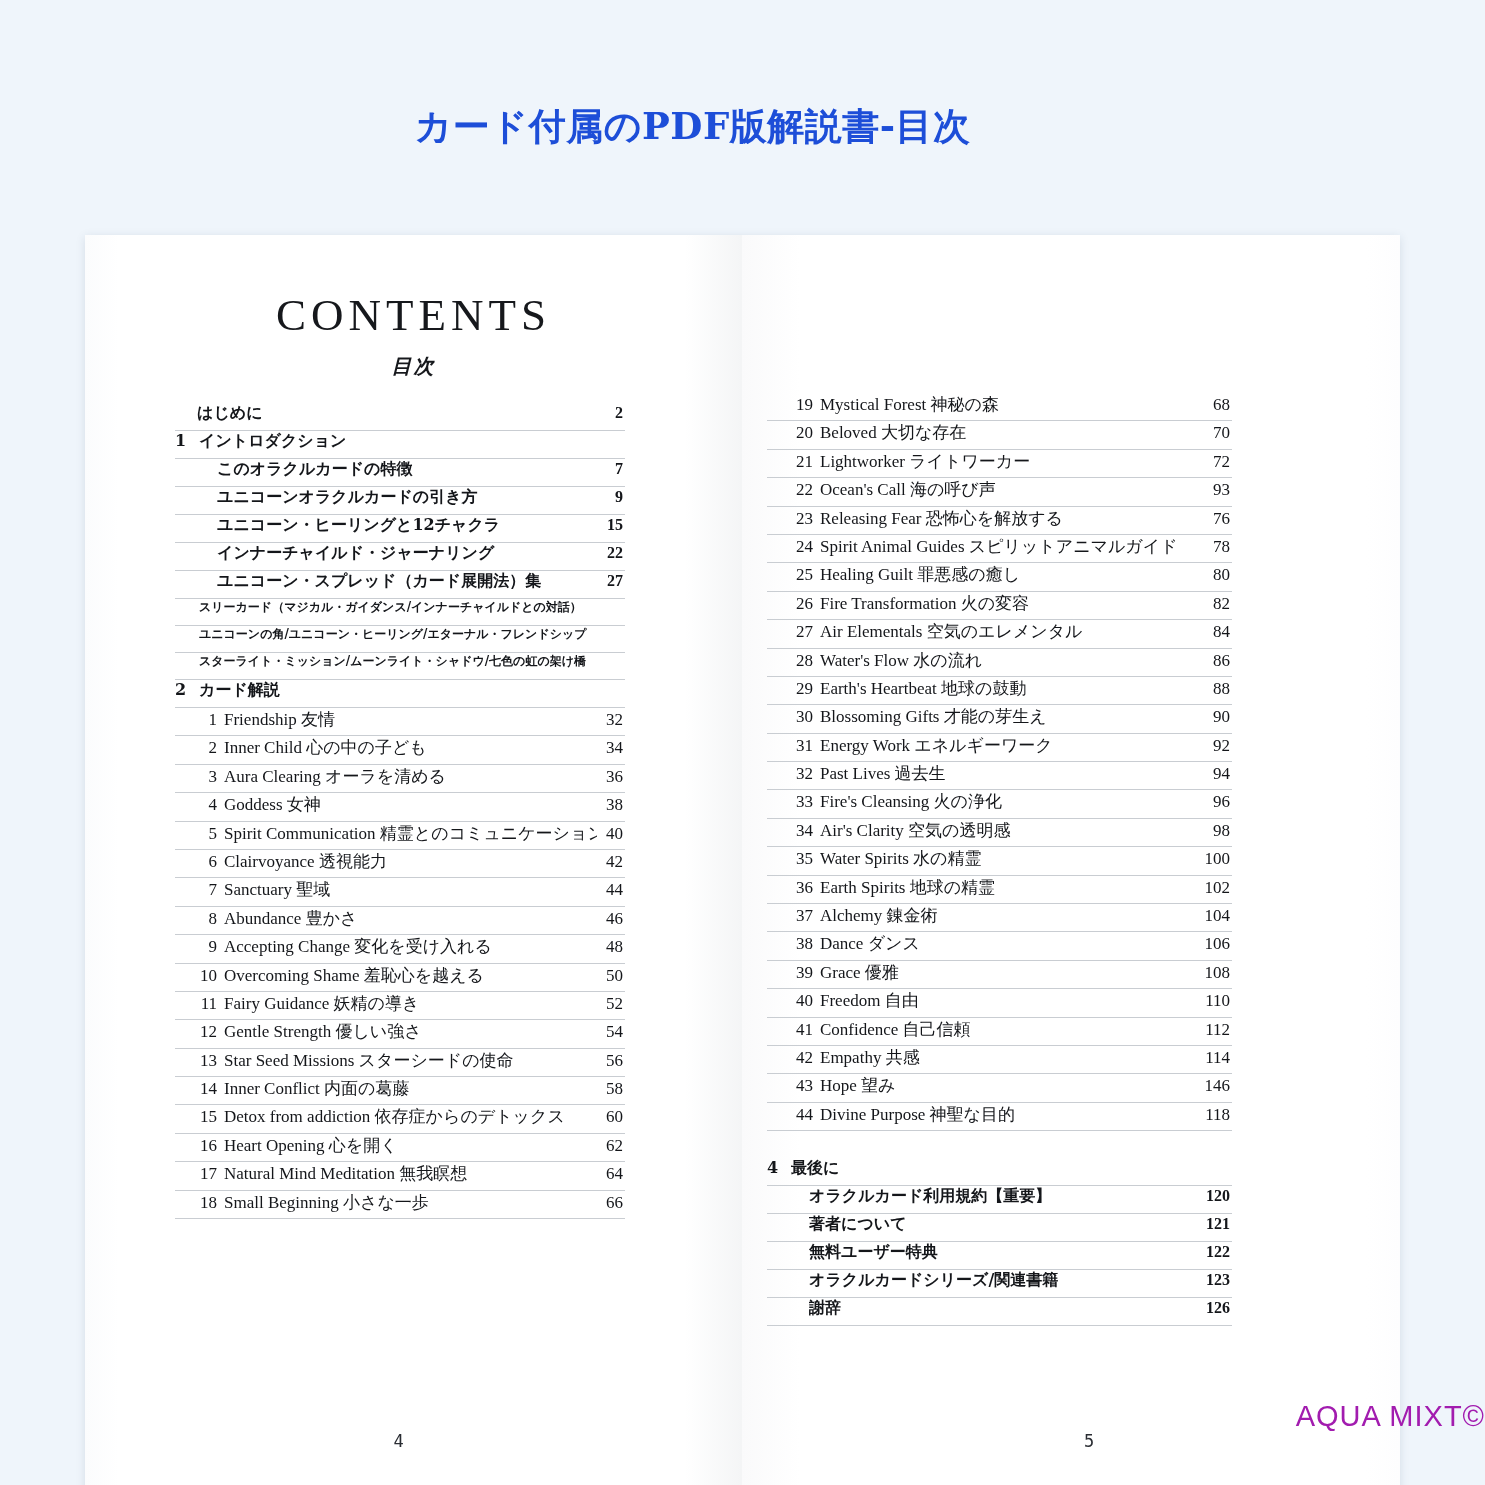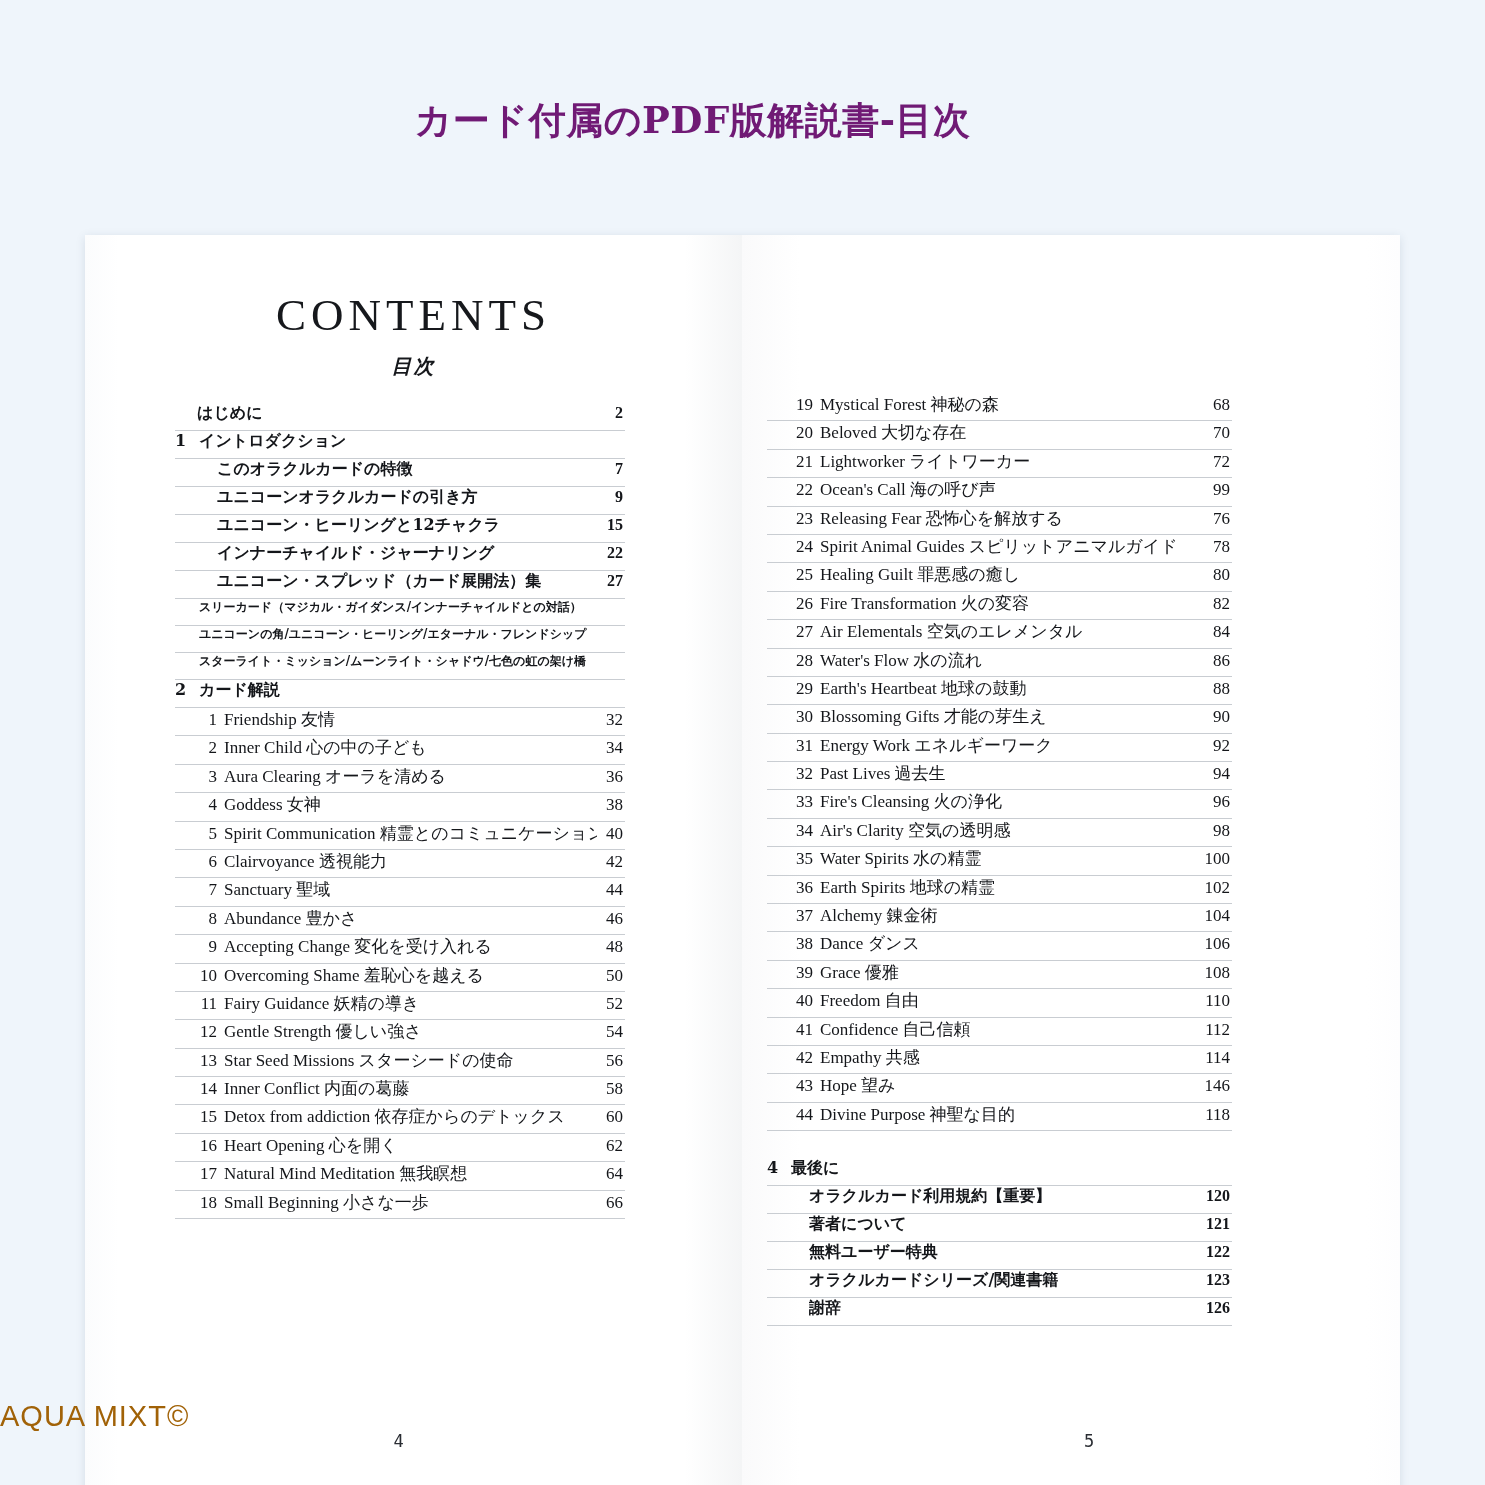--- a/index.html
+++ b/index.html
@@ -18,7 +18,7 @@
   
   .page-title {
     position: absolute;
-    top: 96px;
+    top: 102px;
     left: 0;
     width: 1385px;
     text-align: center;
@@ -26,7 +26,7 @@
     font-weight: bold;
     font-size: 37px;
     letter-spacing: 0.5px;
-    color: #701a75;
+    color: #1d4ed8;
   }
 
   

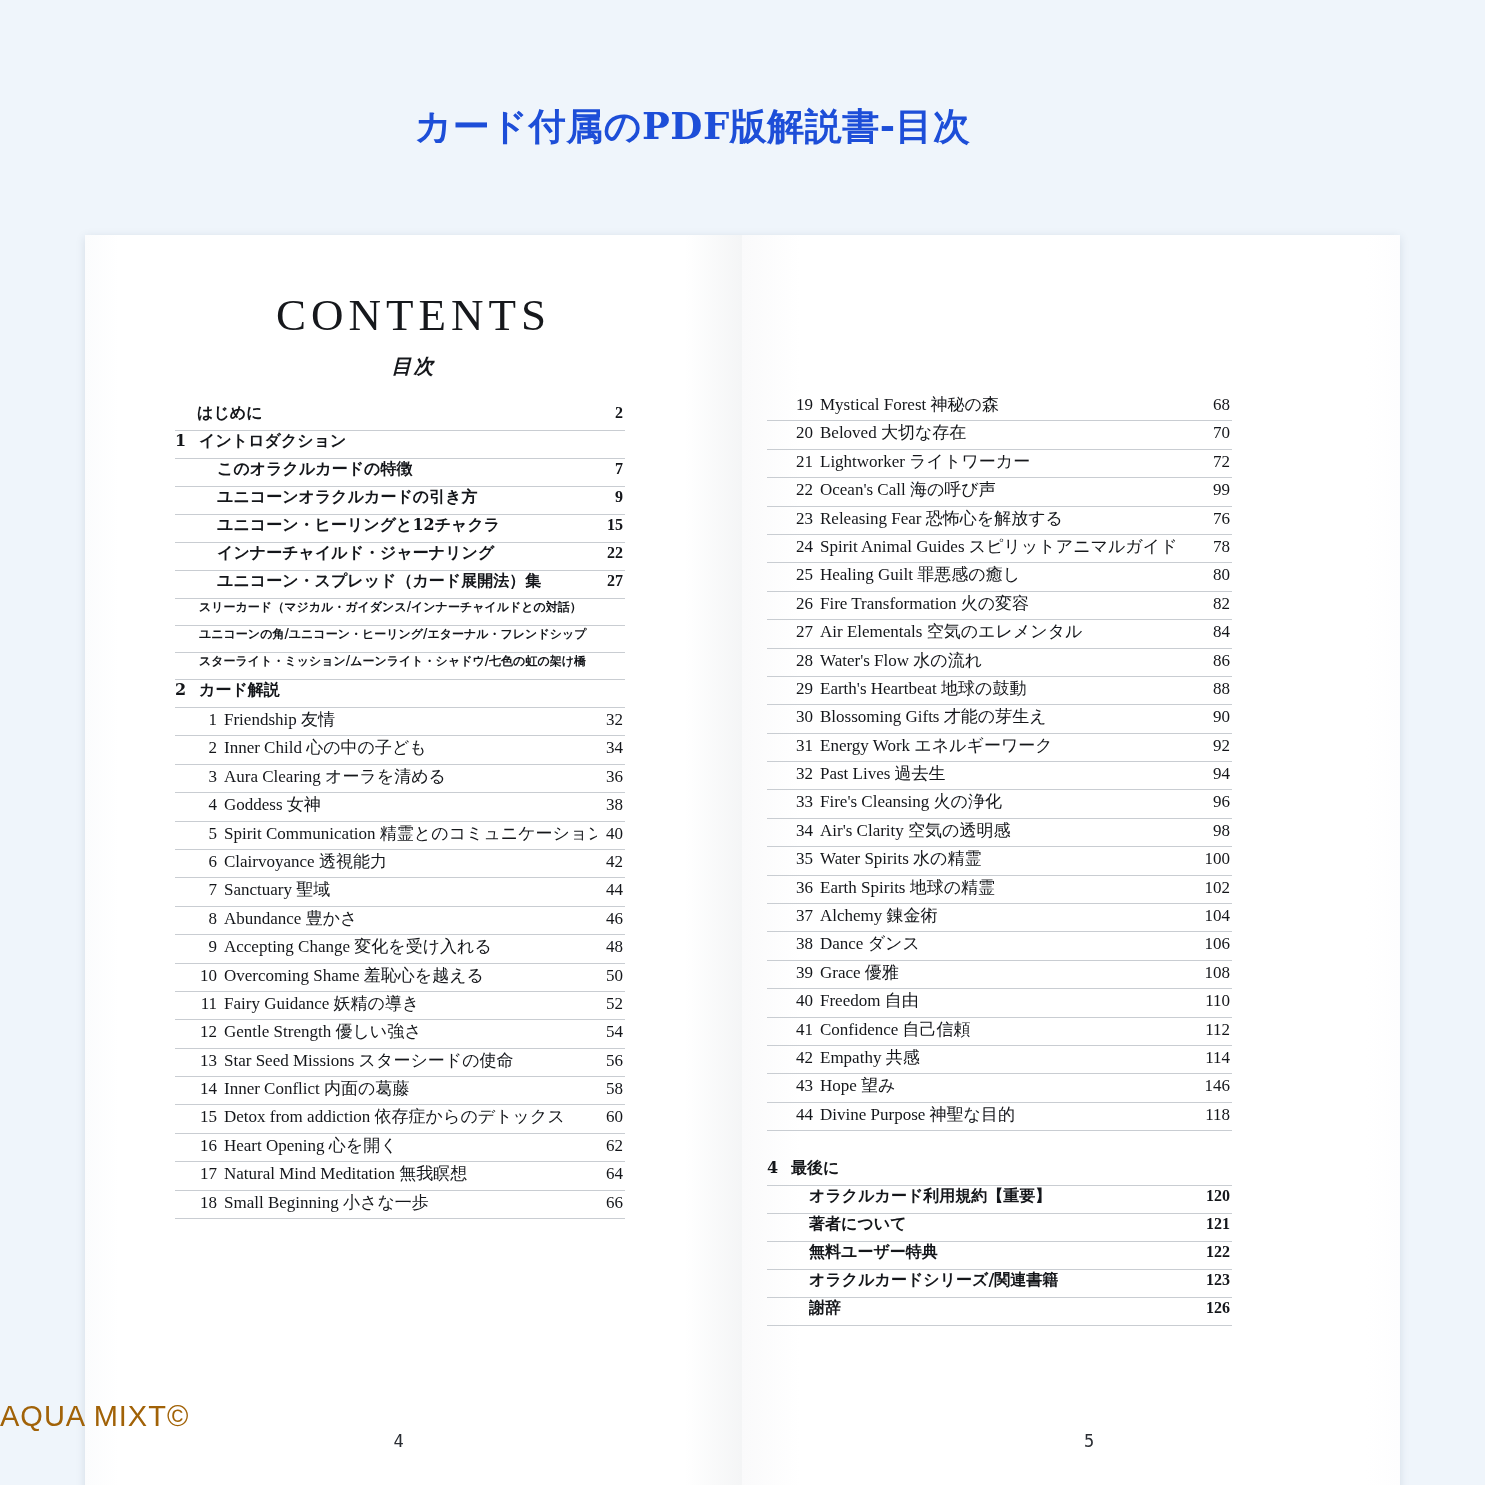--- a/index.html
+++ b/index.html
@@ -372,7 +372,7 @@
         <div class="row lvl-card right-card">
           <span class="idx">22</span>
           <span class="label">Ocean's Call 海の呼び声</span>
-          <span class="num">99</span>
+          <span class="num">93</span>
         </div>
         <div class="row lvl-card right-card">
           <span class="idx">23</span>

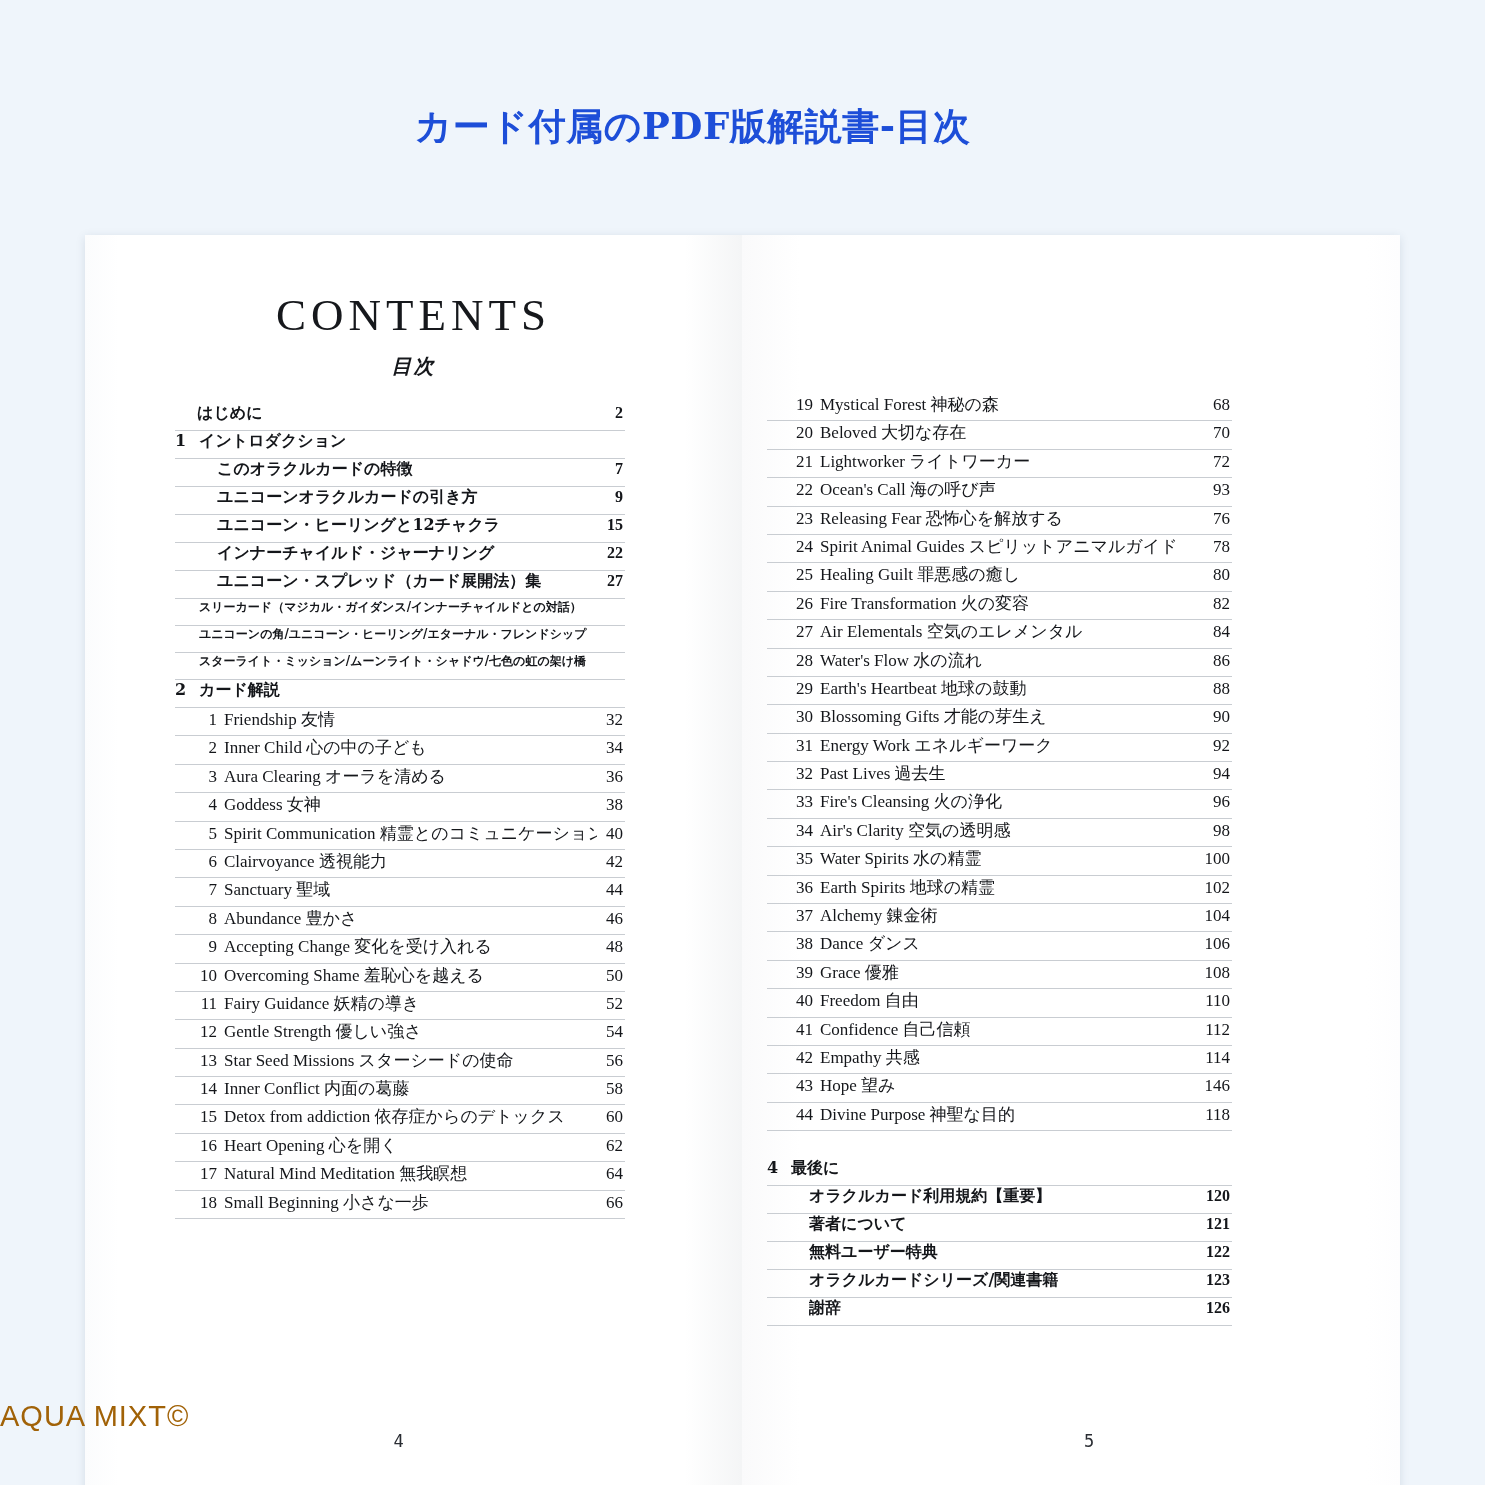--- a/index.html
+++ b/index.html
@@ -194,11 +194,11 @@
     left: 0;
     top: 1400px;
     width: 1485px;
-    text-align: left;
+    text-align: right;
     font-family: "Liberation Sans", "DejaVu Sans", sans-serif;
     font-size: 29px;
     letter-spacing: 1px;
-    color: #a16207;
+    color: #a21caf;
   }
 </style>
 </head>

